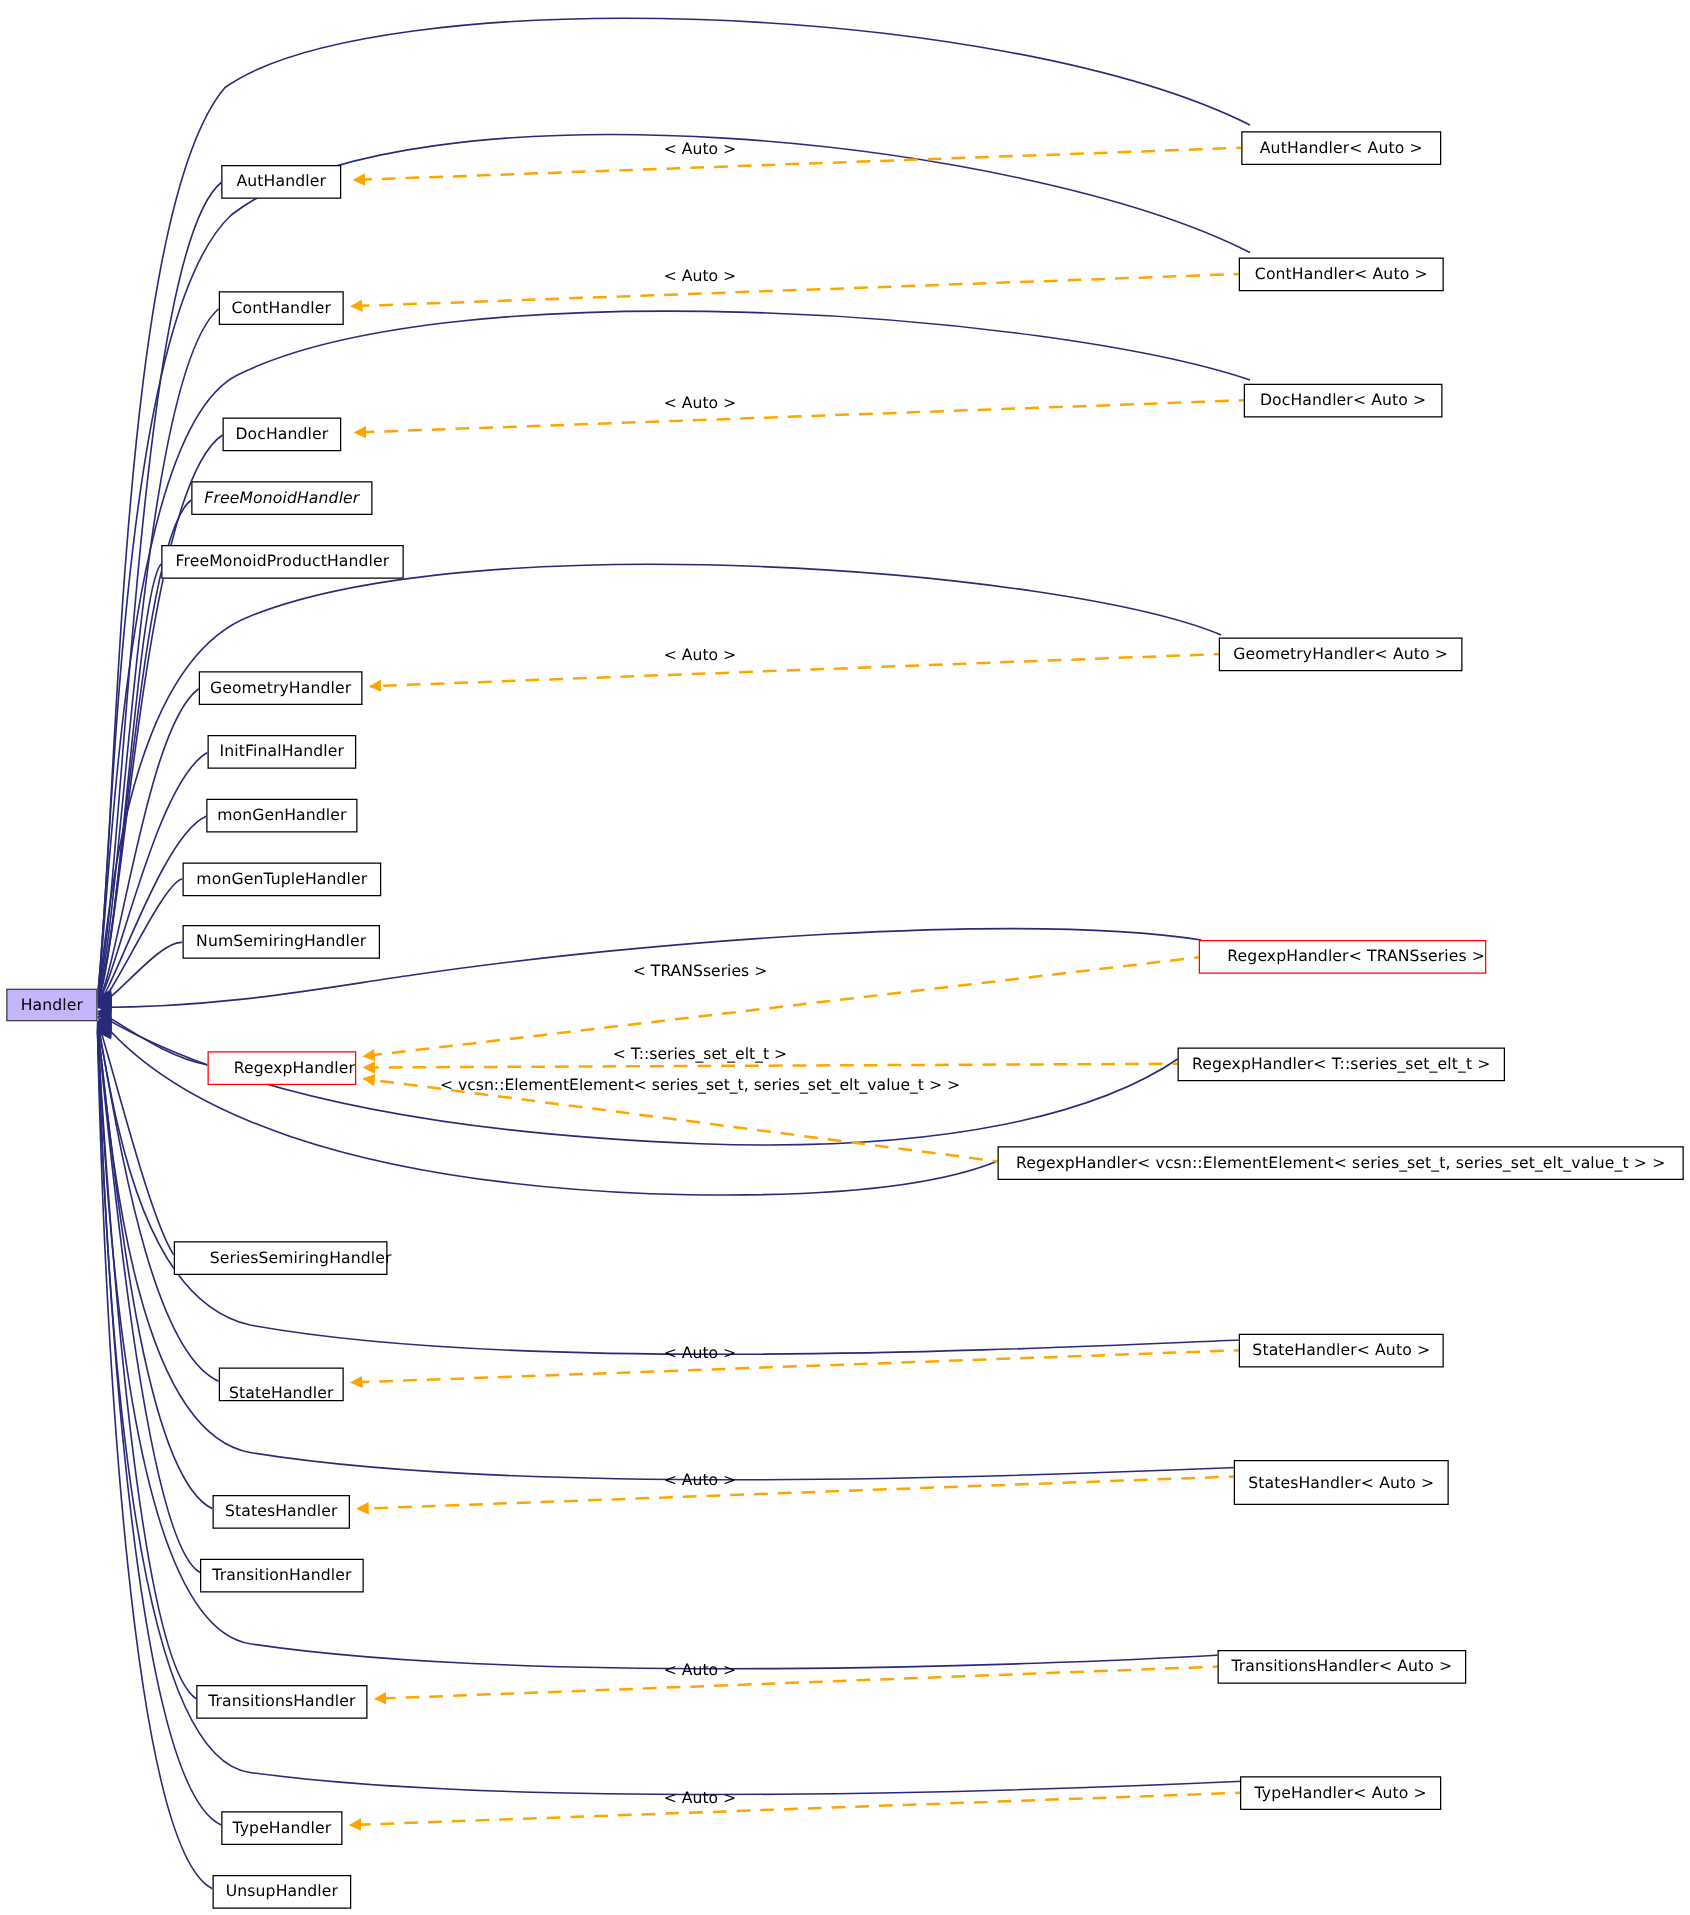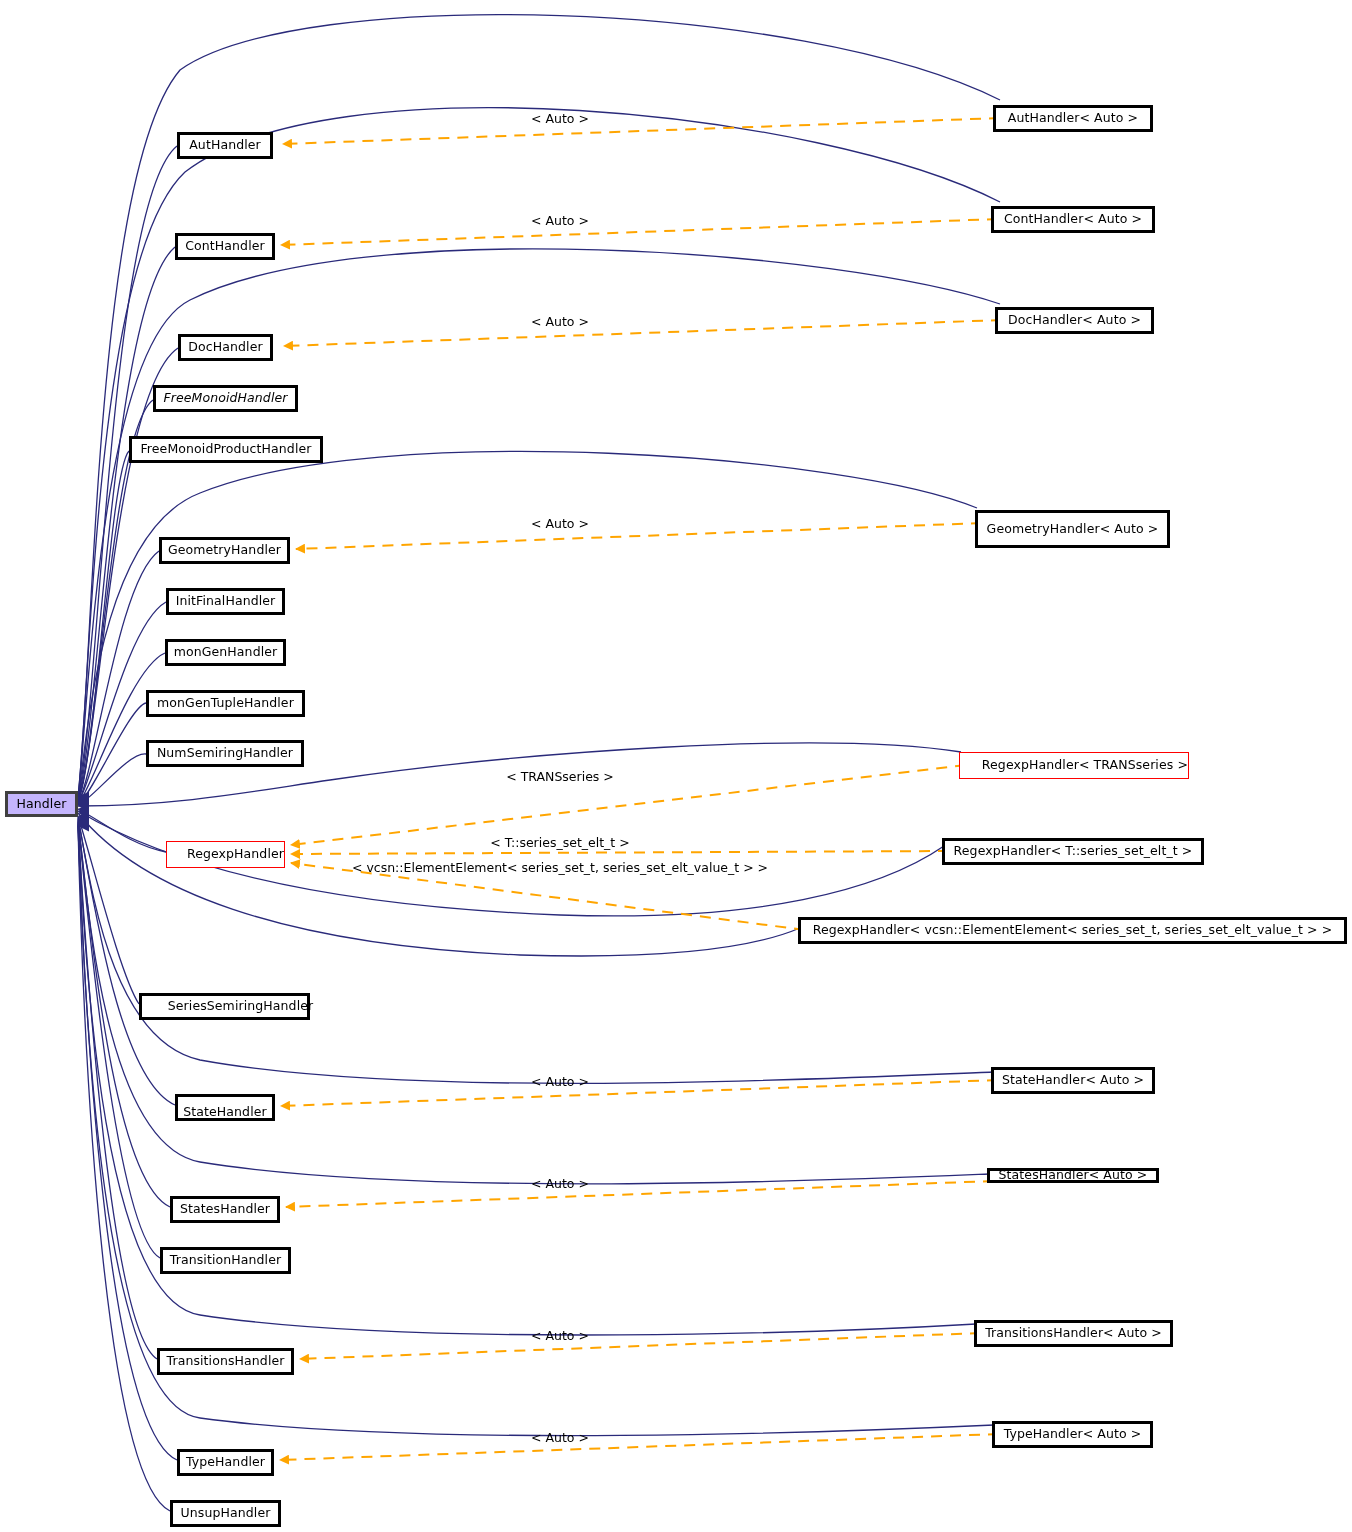--- a/index.html
+++ b/index.html
@@ -10,7 +10,7 @@
     position:absolute;
     box-sizing:border-box;
     background:#ffffff;
-    border:3px solid #000000;
+    border:1px solid #000000;
     display:flex;align-items:center;justify-content:center;
     font-size:12.5px;
     color:#000000;

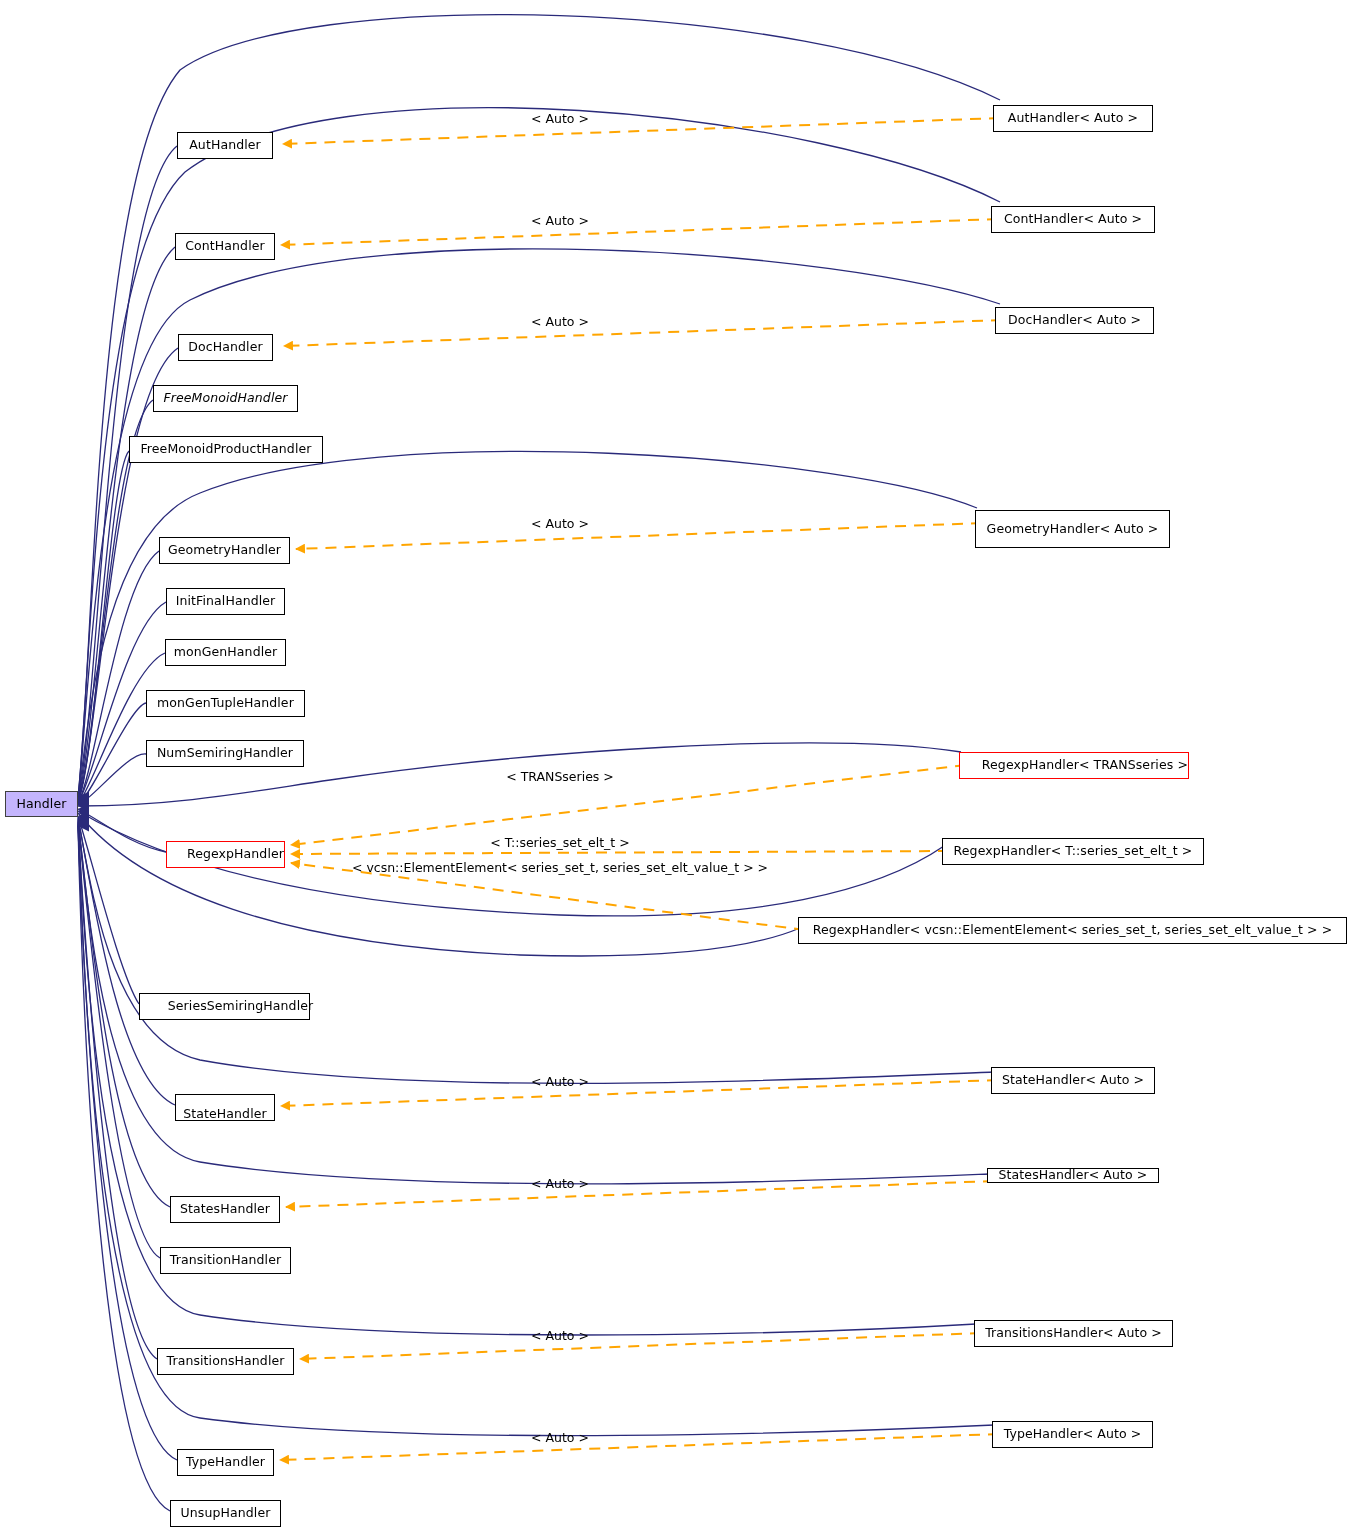--- a/index.html
+++ b/index.html
@@ -182,7 +182,7 @@
     <div class="node" style="left: 995px; top: 307px; width: 159px; height: 27px;">
       <span>DocHandler&lt; Auto &gt;</span>
     </div>
-    <div class="node" style="left: 975px; top: 510px; width: 195px; height: 38px;">
+    <div class="node" style="left: 975px; top: 510px; width: 195px; height: 27px;">
       <span>GeometryHandler&lt; Auto &gt;</span>
     </div>
     <div class="node red" style="left: 959px; top: 752px; width: 230px; height: 27px;">

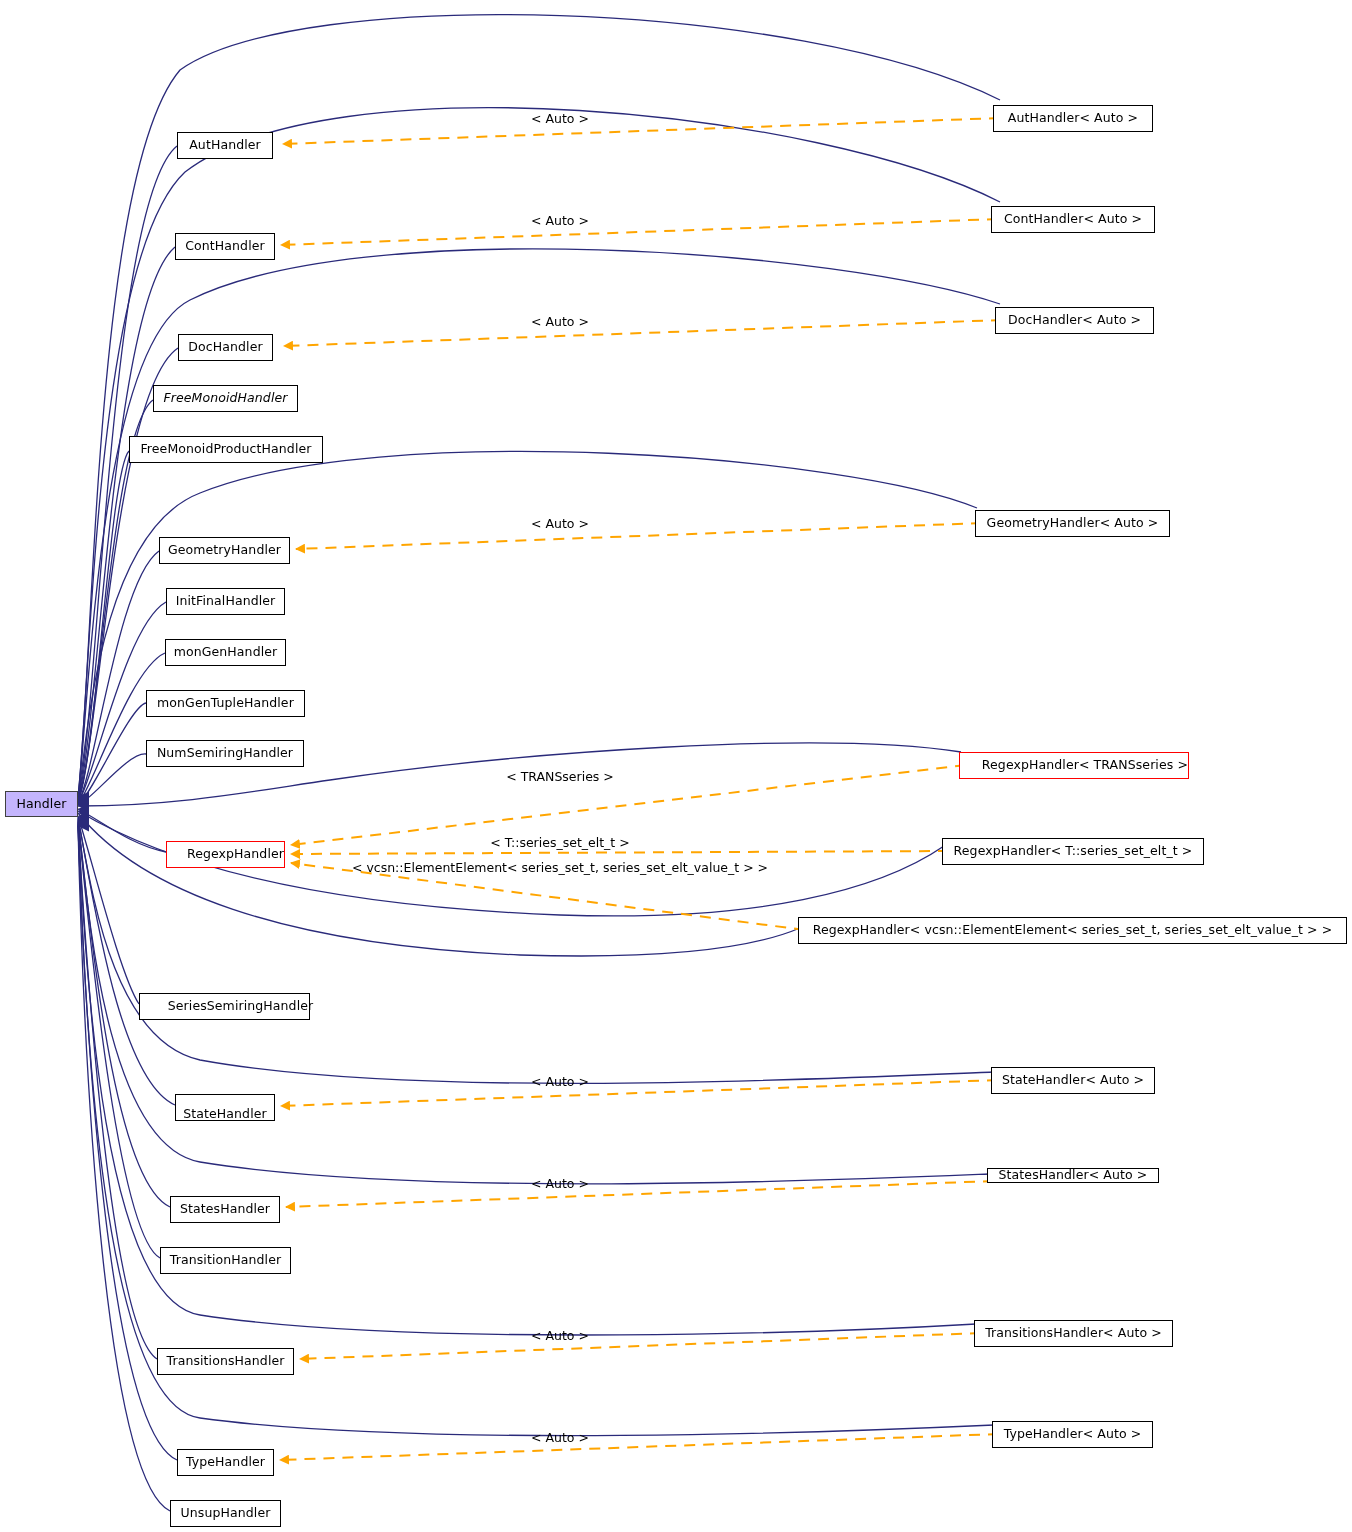--- a/index.html
+++ b/index.html
@@ -197,7 +197,7 @@
     <div class="node" style="left: 991px; top: 1067px; width: 164px; height: 27px;">
       <span>StateHandler&lt; Auto &gt;</span>
     </div>
-    <div class="node" style="left: 987px; top: 1168px; width: 172px; height: 15px;">
+    <div class="node" style="left: 987px; top: 1168px; width: 172px; height: 36px;">
       <span>StatesHandler&lt; Auto &gt;</span>
     </div>
     <div class="node" style="left: 974px; top: 1320px; width: 199px; height: 27px;">

